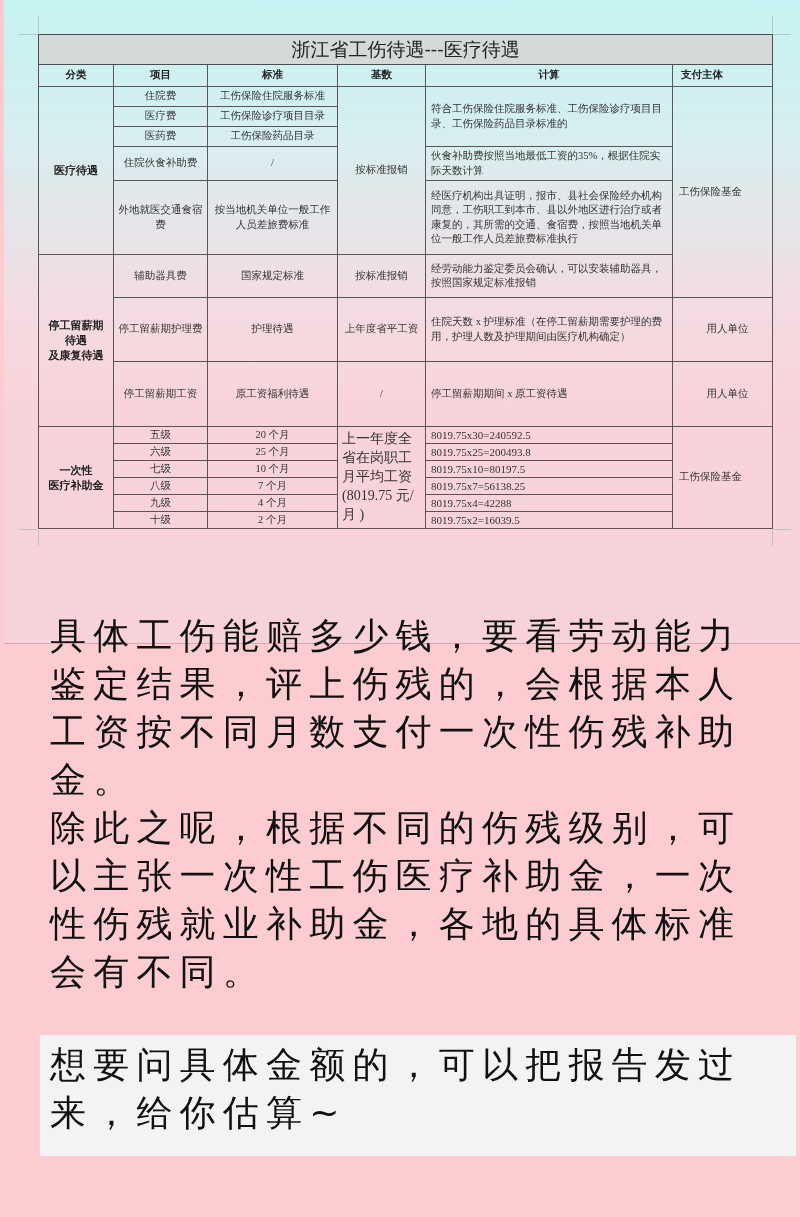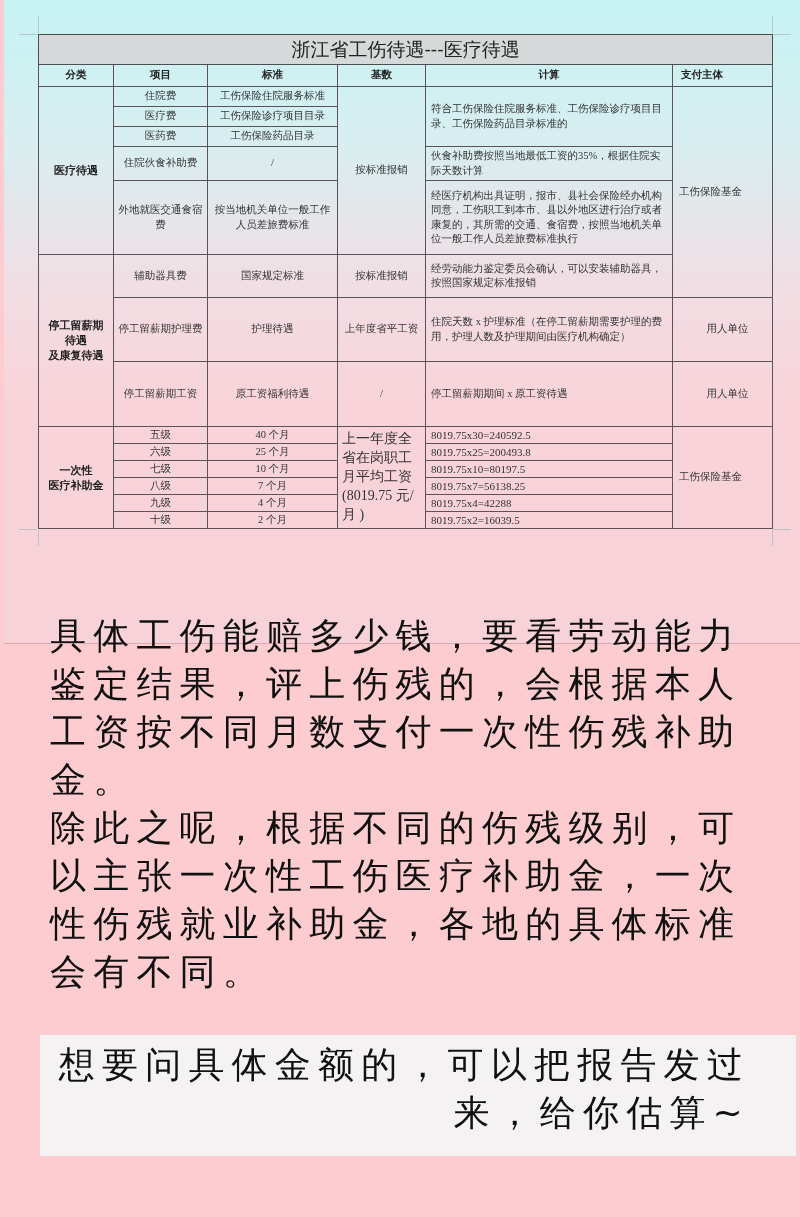--- a/index.html
+++ b/index.html
@@ -152,7 +152,7 @@
         <div>医疗补助金</div>
       </td>
       <td>五级</td>
-      <td>40 个月</td>
+      <td>20 个月</td>
       <td rowspan="6" class="base-left">上一年度全省在岗职工月平均工资(8019.75 元/月 )</td>
       <td class="calc mono">8019.75x30=240592.5</td>
       <td rowspan="6" class="payer">工伤保险基金</td>

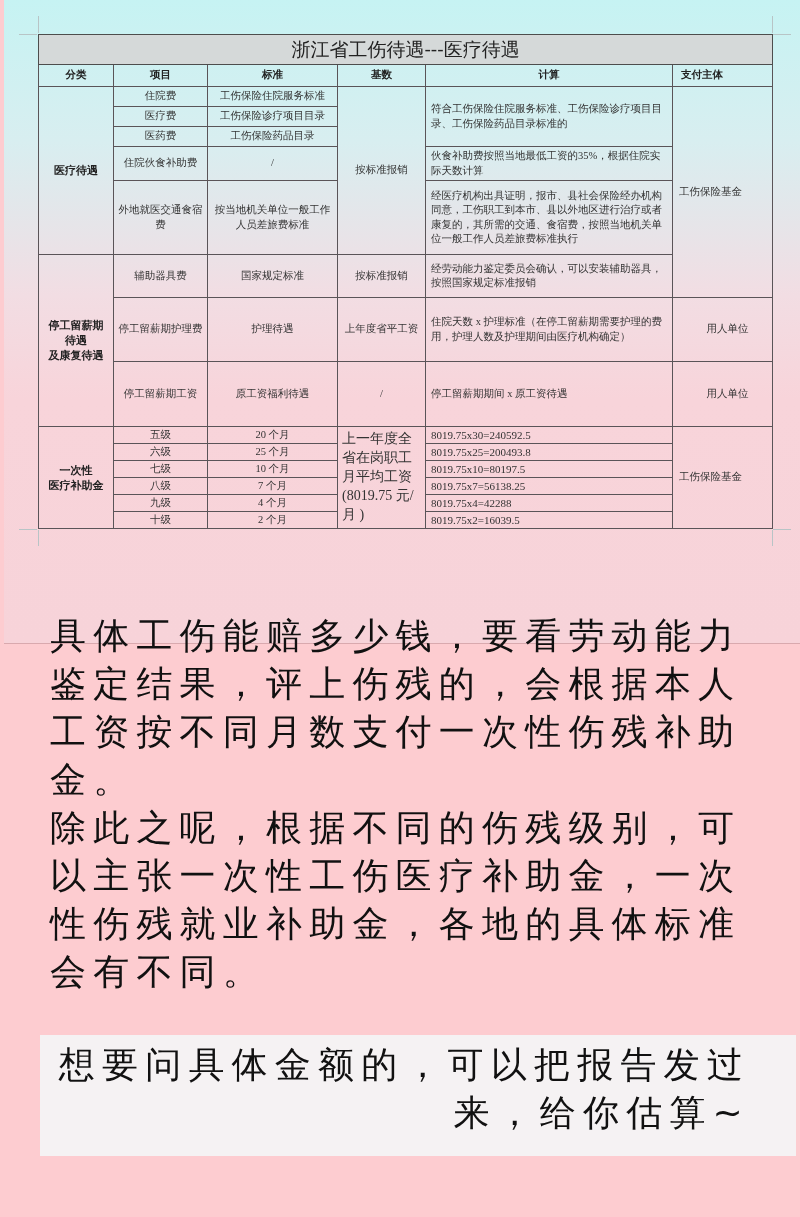--- a/index.html
+++ b/index.html
@@ -54,7 +54,6 @@
   .note-box {
     position: absolute; left: 40px; top: 1035px; width: 756px; height: 121px;
     background: #f5f2f3;
-    text-align: right;
   }
   .note-box .para { position: absolute; left: 10px; top: 6px; width: 700px; }
 </style>

